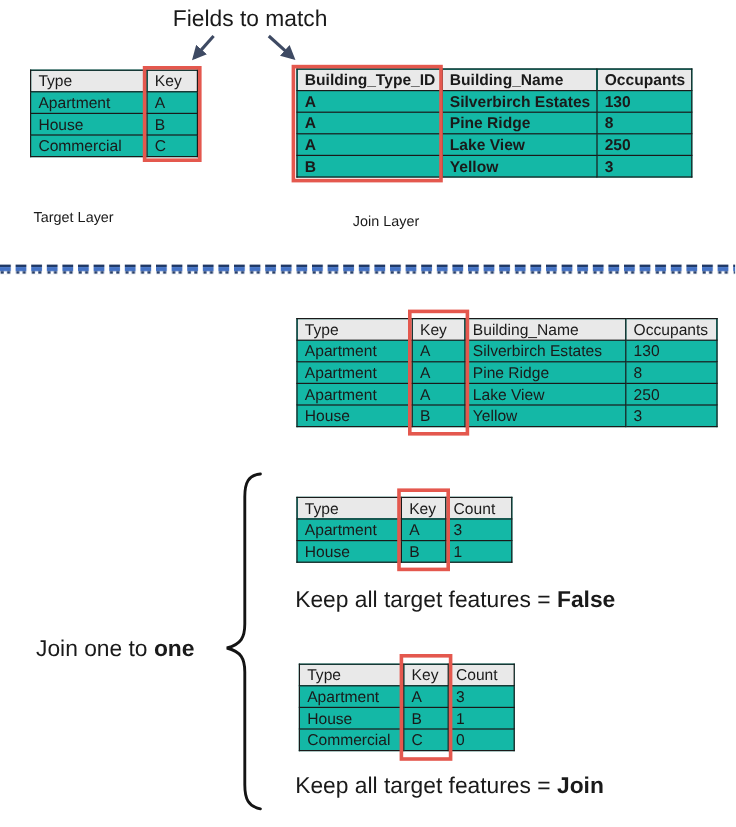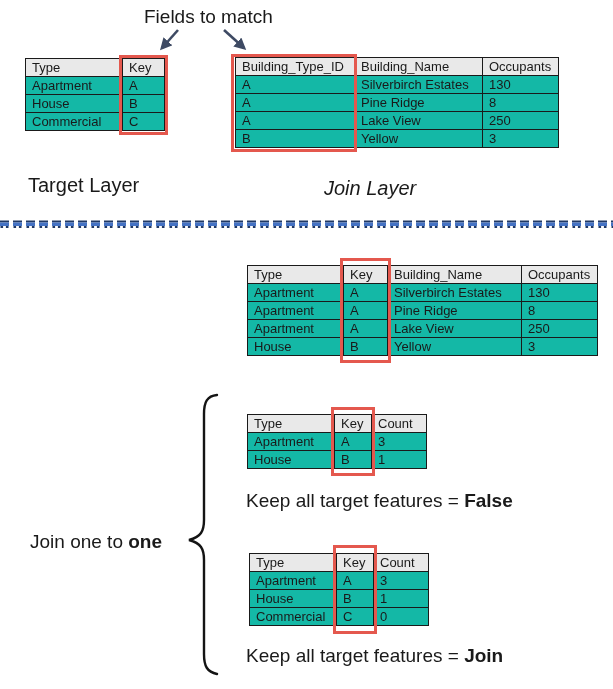--- a/index.html
+++ b/index.html
@@ -90,7 +90,7 @@
     <div class="keybox" style="left:94px; top:-3px; width:49px; height:80px;"></div>
   </div>
 
-  <div class="twrap" style="left:235px; top:57px;">
+  <div class="twrap" style="left:247px; top:57px;font-weight:bold;">
     <table class="dtable">
       <colgroup>
           <col style="width:119px">

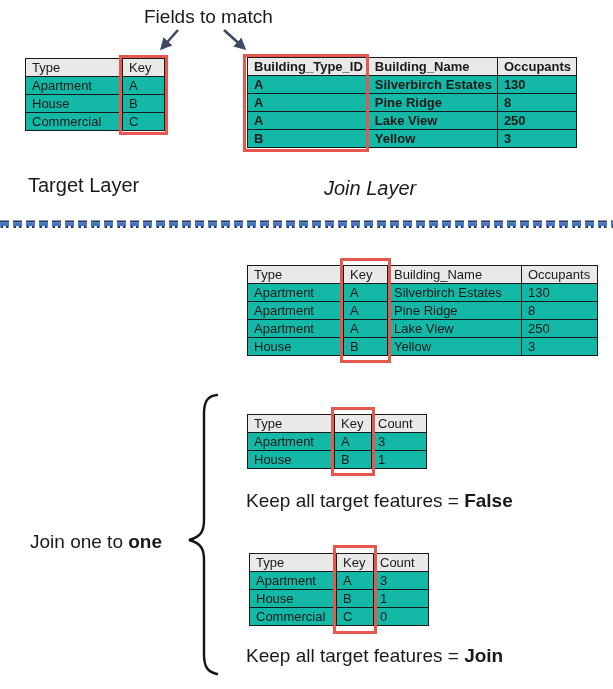--- a/index.html
+++ b/index.html
@@ -40,7 +40,7 @@
   
   .lbl { position: absolute; white-space: nowrap; }
   .fs15 { font-size: 19px; }
-  .fs16 { font-size: 20px; }
+  .fs16 { font-size: 12px; }
   .b { font-weight: bold; }
 
   svg { display: block; }

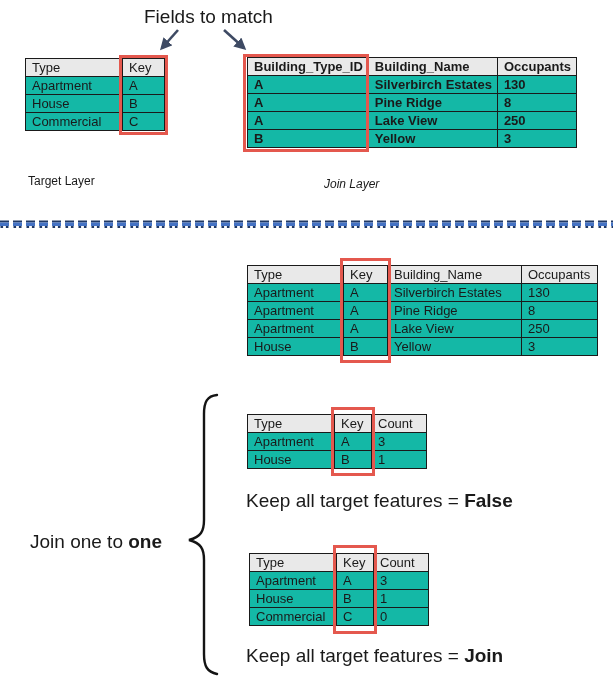--- a/index.html
+++ b/index.html
@@ -129,7 +129,7 @@
   </div>
 
   <div class="lbl fs16" style="left:28px; top:174px;">Target Layer</div>
-  <div class="lbl fs16" style="left:324px; top:177px;font-style:italic;">Join Layer</div>
+  <div class="lbl fs16" style="left:294px; top:177px;">Join Layer</div>
 
   <svg class="abs" style="left:0; top:220px;" width="613" height="9" aria-hidden="true">
     <defs>

